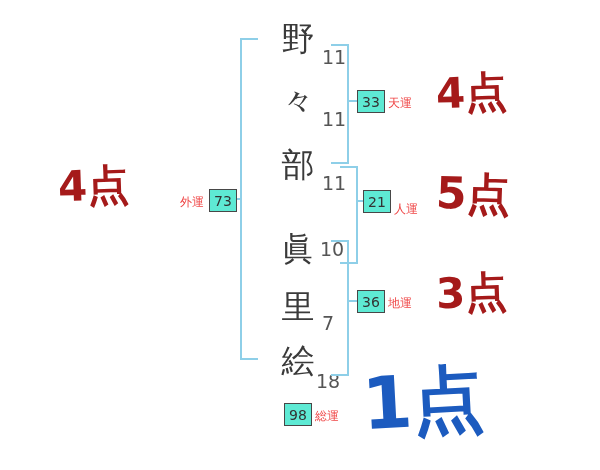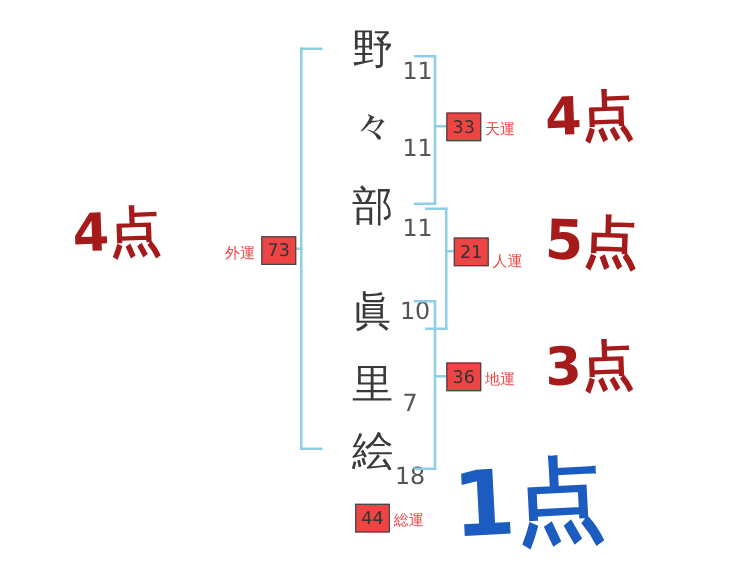--- a/index.html
+++ b/index.html
@@ -16,7 +16,7 @@
   .strokes{position:absolute;font-size:19px;color:#555;}
   .numbox{
     position:absolute;width:26px;height:21px;border:1.6px solid #474747;
-    background:#ef4444;display:flex;align-items:center;justify-content:center;
+    background:#5eead4;display:flex;align-items:center;justify-content:center;
     font-size:14px;color:#333;box-sizing:content-box;
   }
   .fortune-label{position:absolute;font-size:12px;color:#ef4444;white-space:nowrap;}

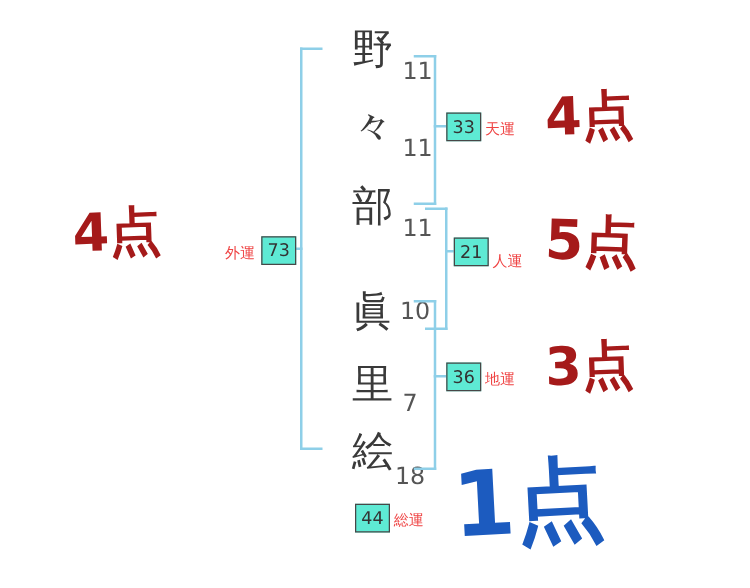--- a/index.html
+++ b/index.html
@@ -79,7 +79,7 @@
   <div class="fortune-label" style="left:180px;top:194px;">外運</div>
   <div class="numbox" style="left:209px;top:189px;">73</div>
 
-  <div class="numbox" style="left:284px;top:403px;">44</div>
+  <div class="numbox" style="left:284px;top:403px;">98</div>
   <div class="fortune-label" style="left:315px;top:408px;">総運</div>
 
   <div class="score red rot-n2" style="left:58px;top:165px;font-size:42px;">4点</div>

